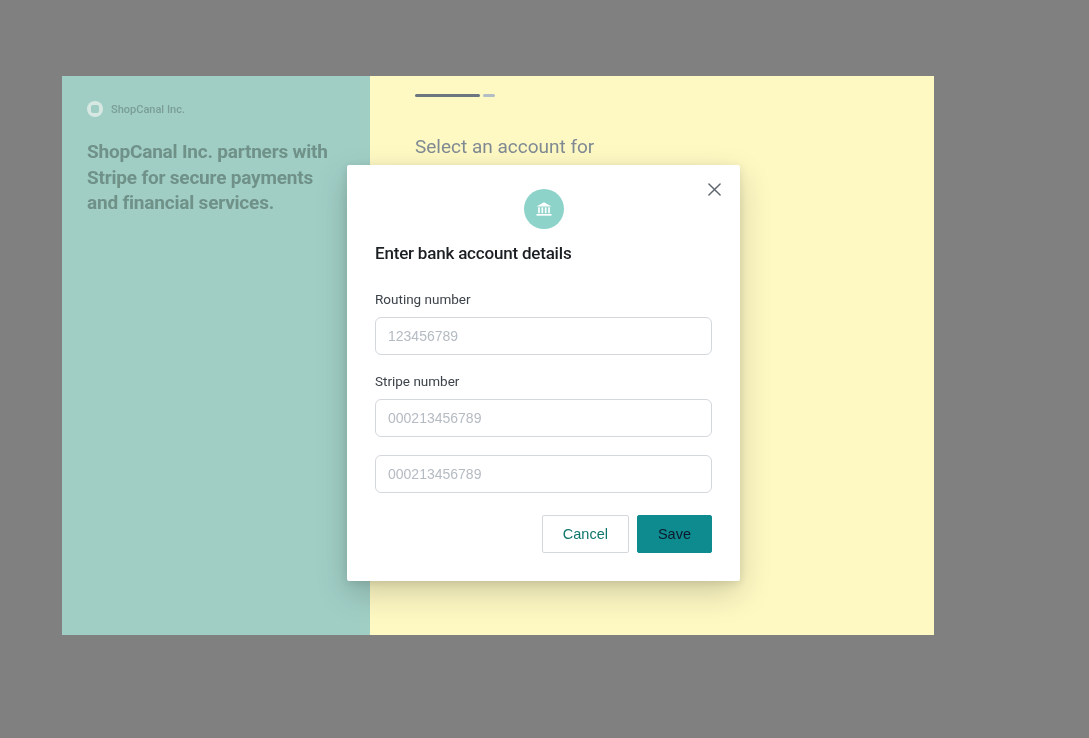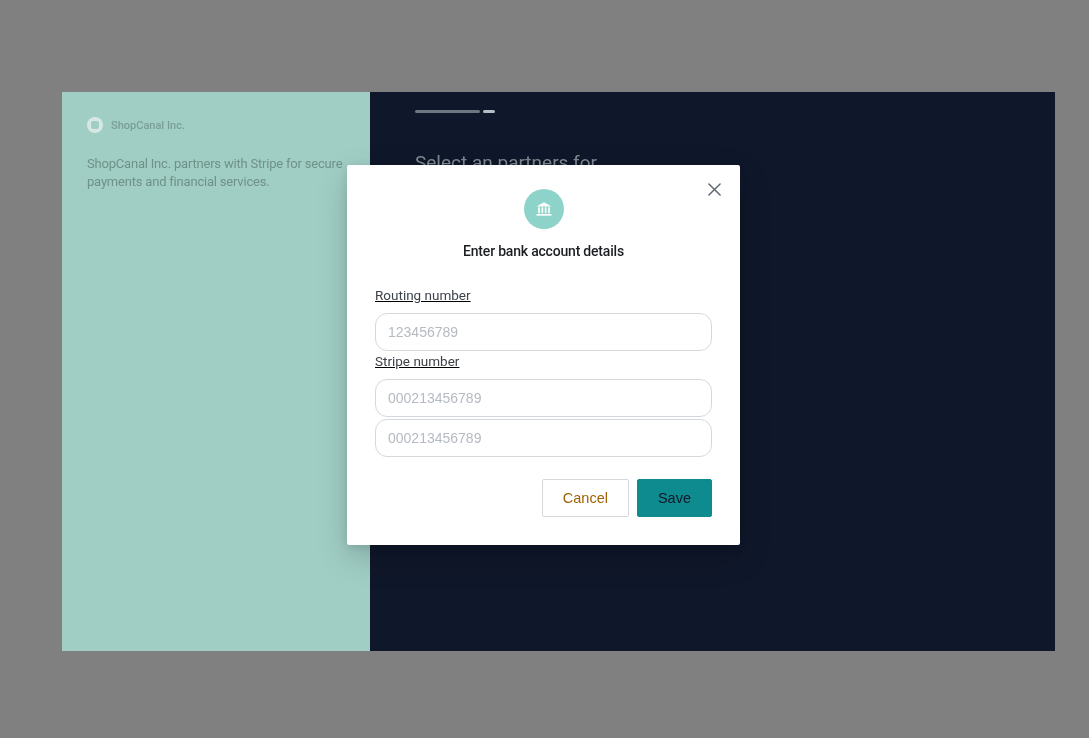--- a/index.html
+++ b/index.html
@@ -14,10 +14,10 @@
     .app-window {
       position: absolute;
       left: 62px;
-      top: 92px;
-      width: 993px;
+      top: 76px;
+      width: 872px;
       height: 559px;
-      background: #0f172a;
+      background: #fef9c3;
       display: flex;
       overflow: hidden;
     }

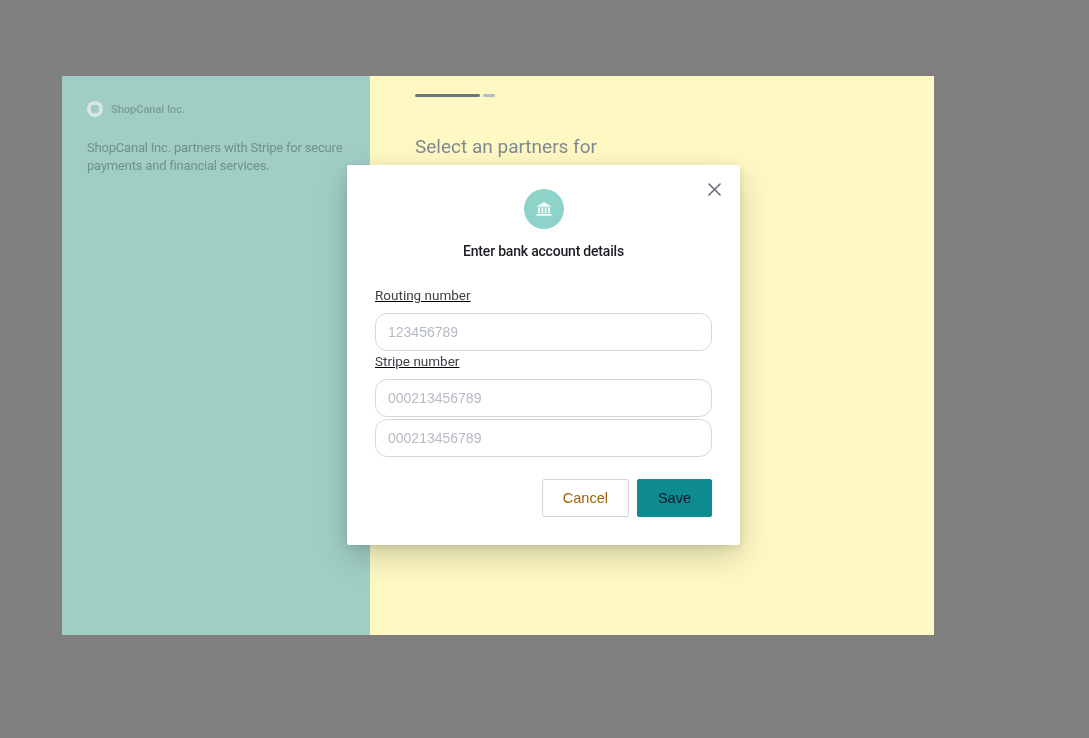--- a/index.html
+++ b/index.html
@@ -54,10 +54,10 @@
       font-weight: 500;
     }
     .sidebar-headline {
-      font-size: 13px;
+      font-size: 19px;
       line-height: 1.35;
       color: #6f9188;
-      font-weight: 400;
+      font-weight: 700;
       letter-spacing: -0.2px;
     }
     .main {

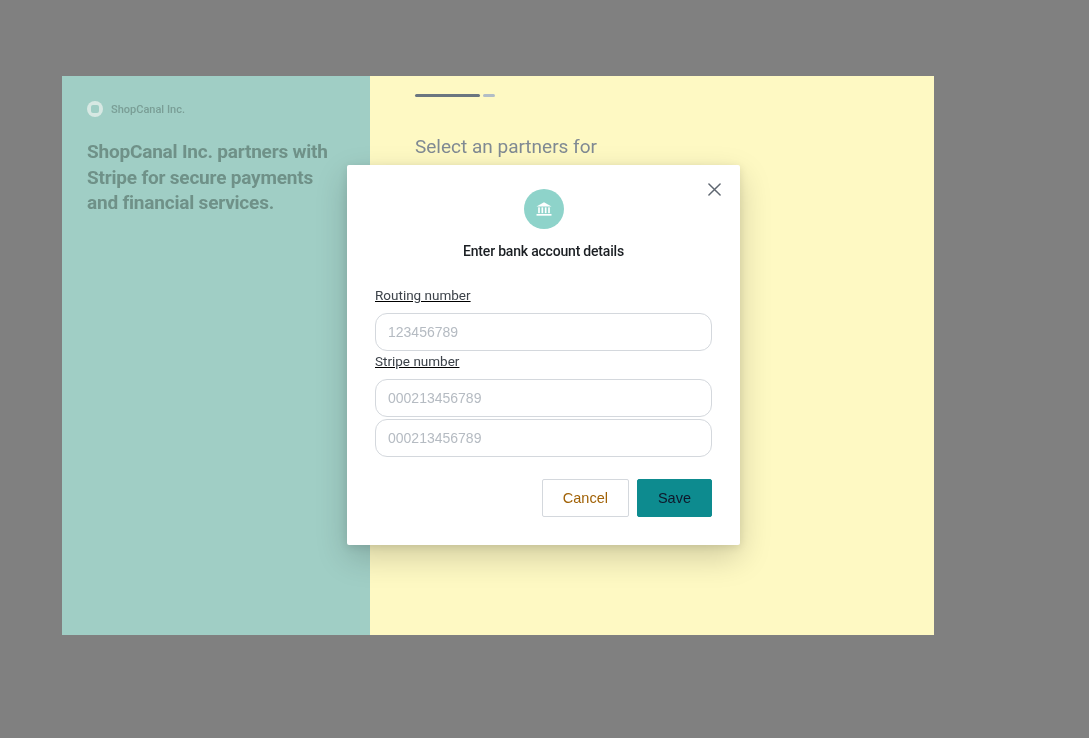--- a/index.html
+++ b/index.html
@@ -195,7 +195,7 @@
       <div class="progress-seg done"></div>
       <div class="progress-seg todo"></div>
     </div>
-    <h2 class="main-title">Select an partners for</h2>
+    <h2 class="main-title">Select an account for</h2>
   </main>
 </div>
 

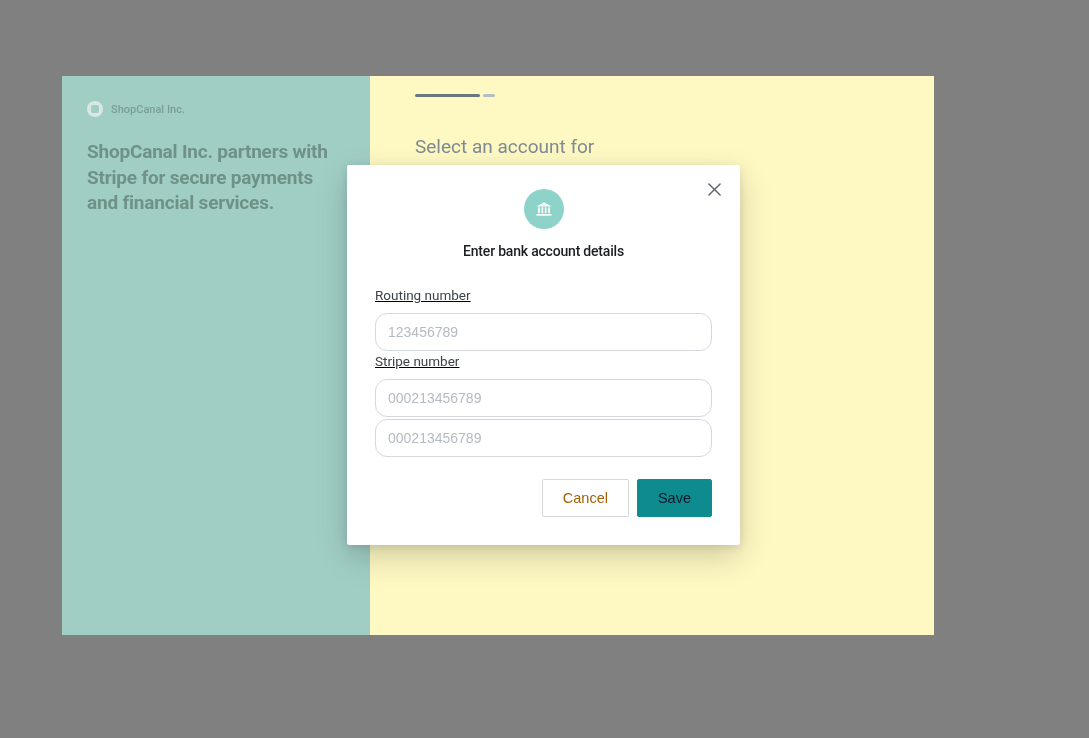--- a/index.html
+++ b/index.html
@@ -123,8 +123,8 @@
     }
     .modal-icon svg { width: 20px; height: 20px; }
     .modal-title {
-      text-align: center;
-      font-size: 14px;
+      text-align: left;
+      font-size: 17px;
       color: #1b1f23;
       font-weight: 500;
       letter-spacing: -0.2px;

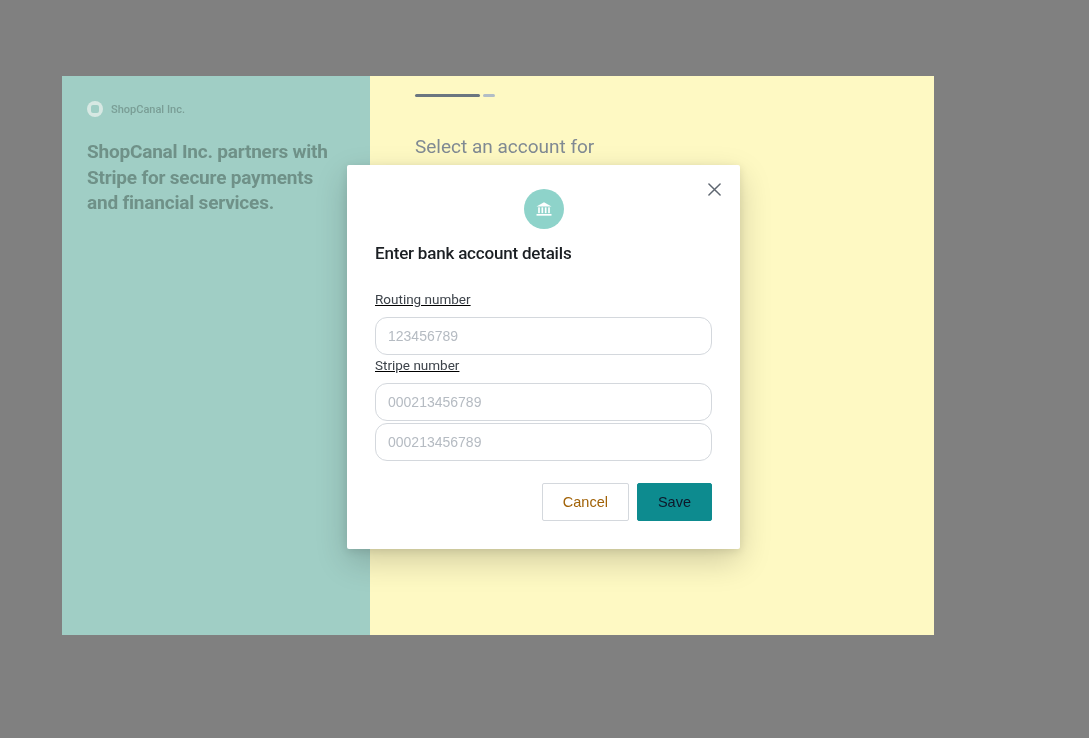--- a/index.html
+++ b/index.html
@@ -130,7 +130,7 @@
       letter-spacing: -0.2px;
       margin-bottom: 28px;
     }
-    .field-group { margin-bottom: 2px; text-decoration: underline; }
+    .field-group { margin-bottom: 18px; }
     .field-label {
       font-size: 13.5px;
       color: #3d434a;

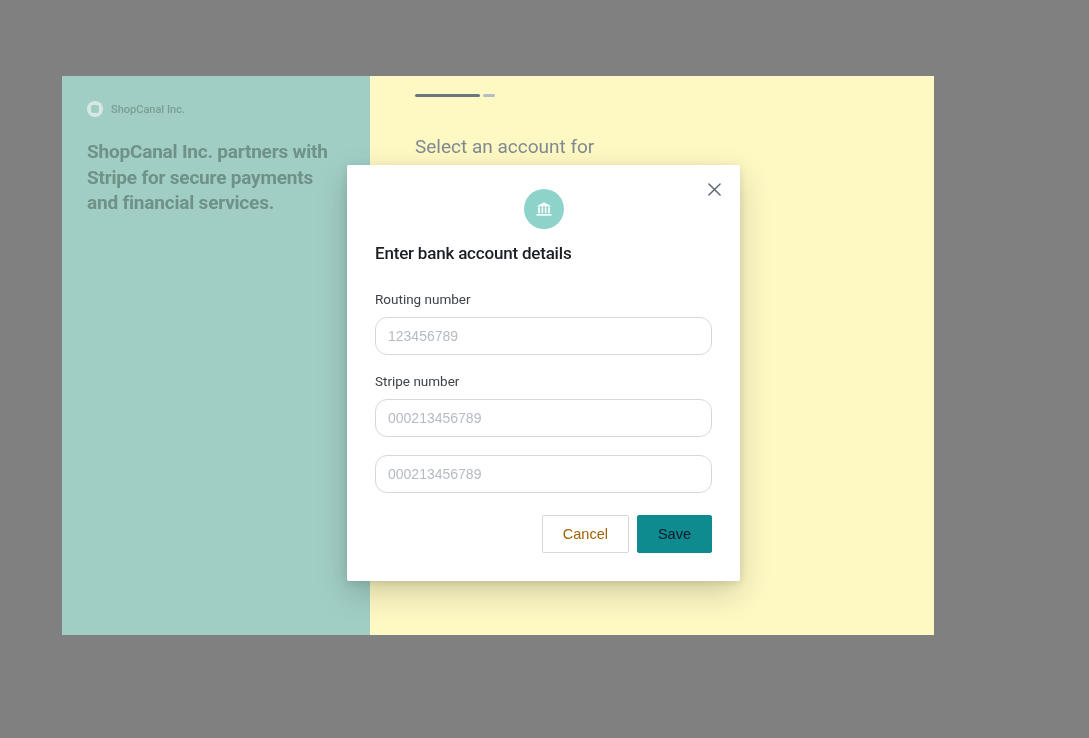--- a/index.html
+++ b/index.html
@@ -142,7 +142,7 @@
       width: 100%;
       height: 38px;
       border: 1px solid #d4d8dd;
-      border-radius: 12px;
+      border-radius: 6px;
       padding: 0 12px;
       font-size: 14px;
       color: #2a2e33;

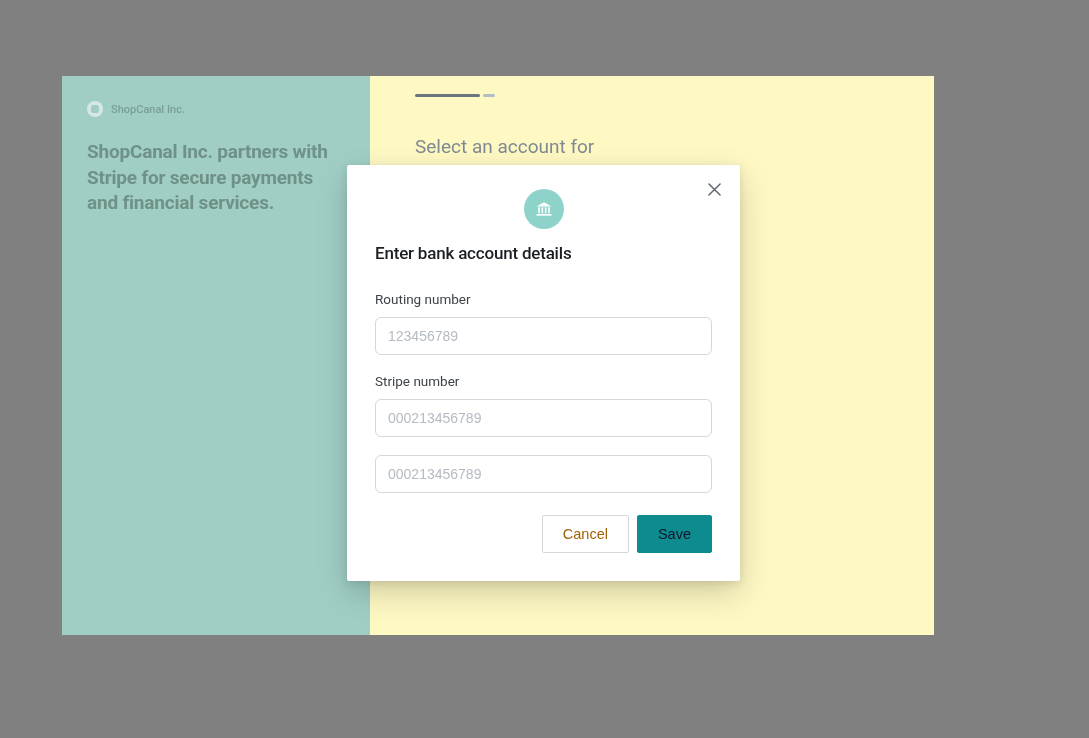--- a/index.html
+++ b/index.html
@@ -168,7 +168,7 @@
     .btn-secondary {
       background: #ffffff;
       border: 1px solid #d4d8dd;
-      color: #a16207;
+      color: #0f766e;
     }
     .btn-primary {
       background: #0d8b8f;

